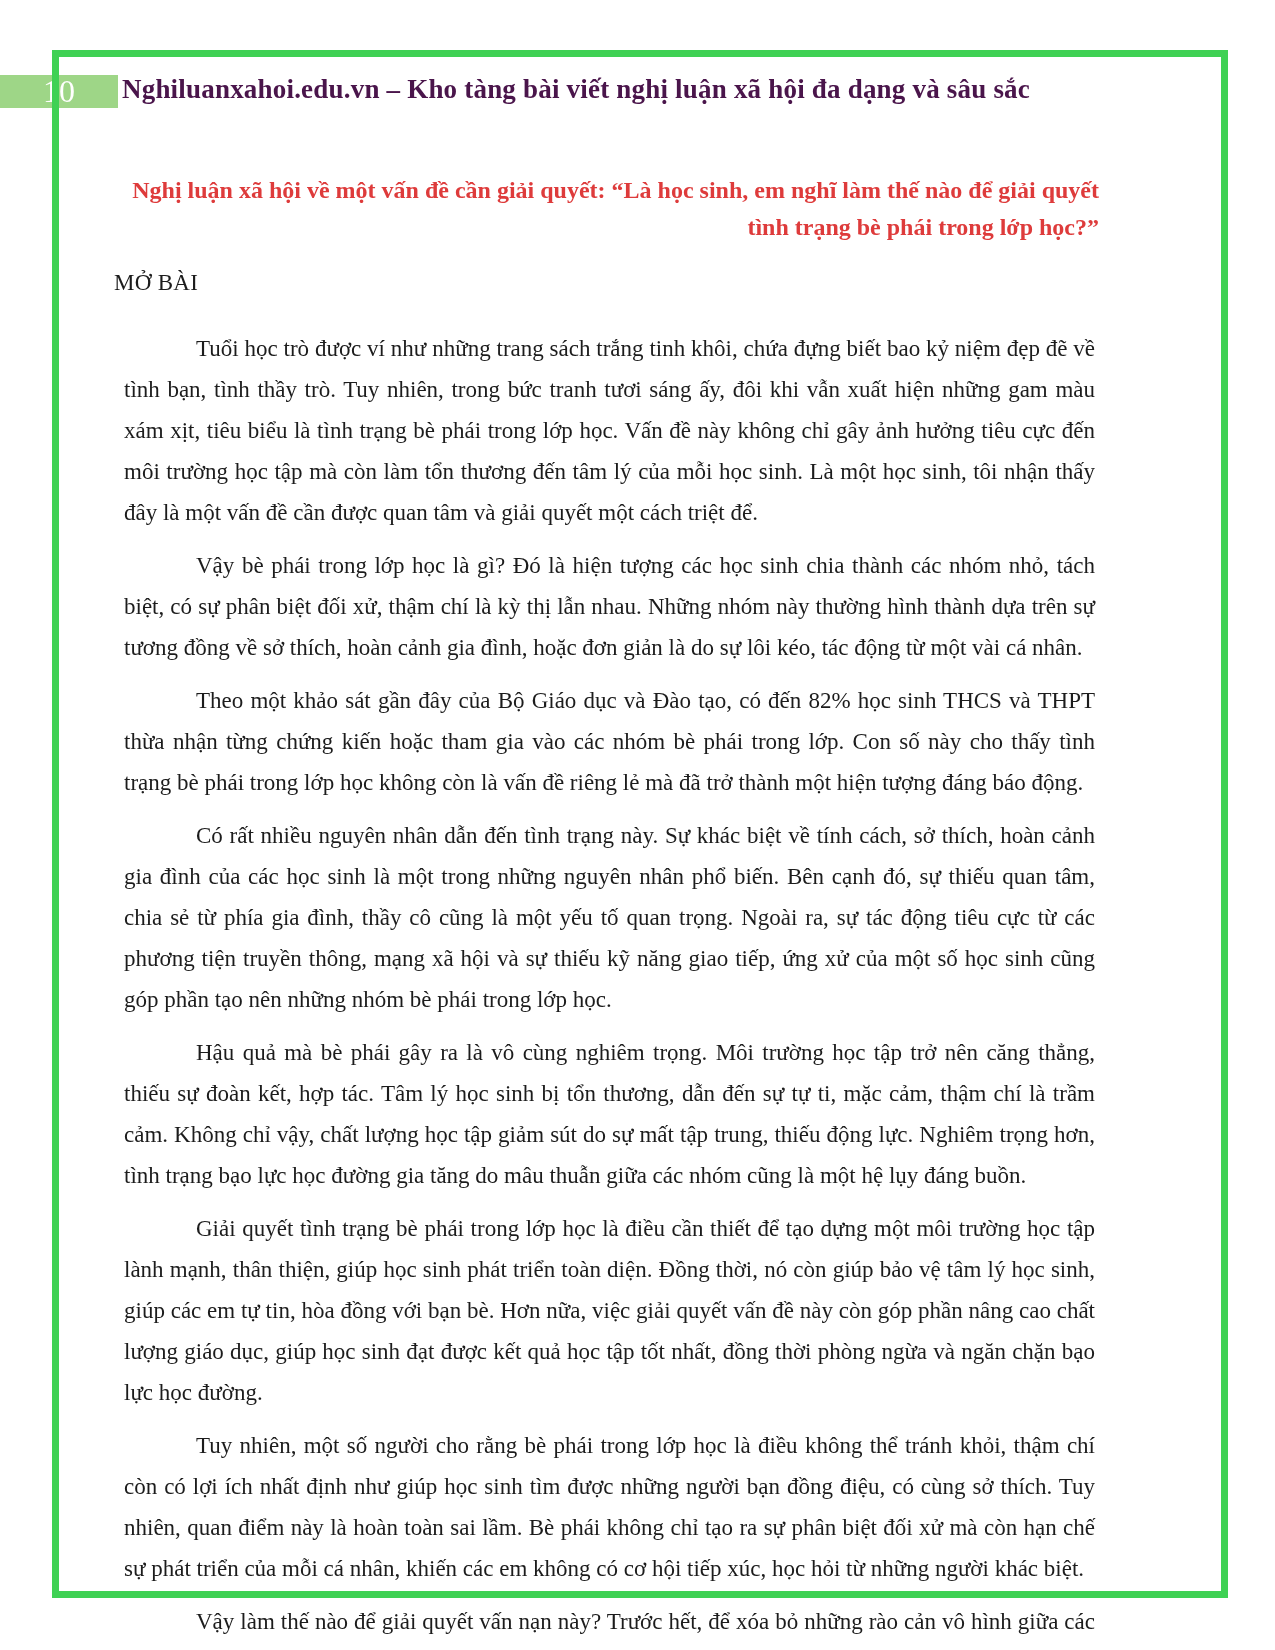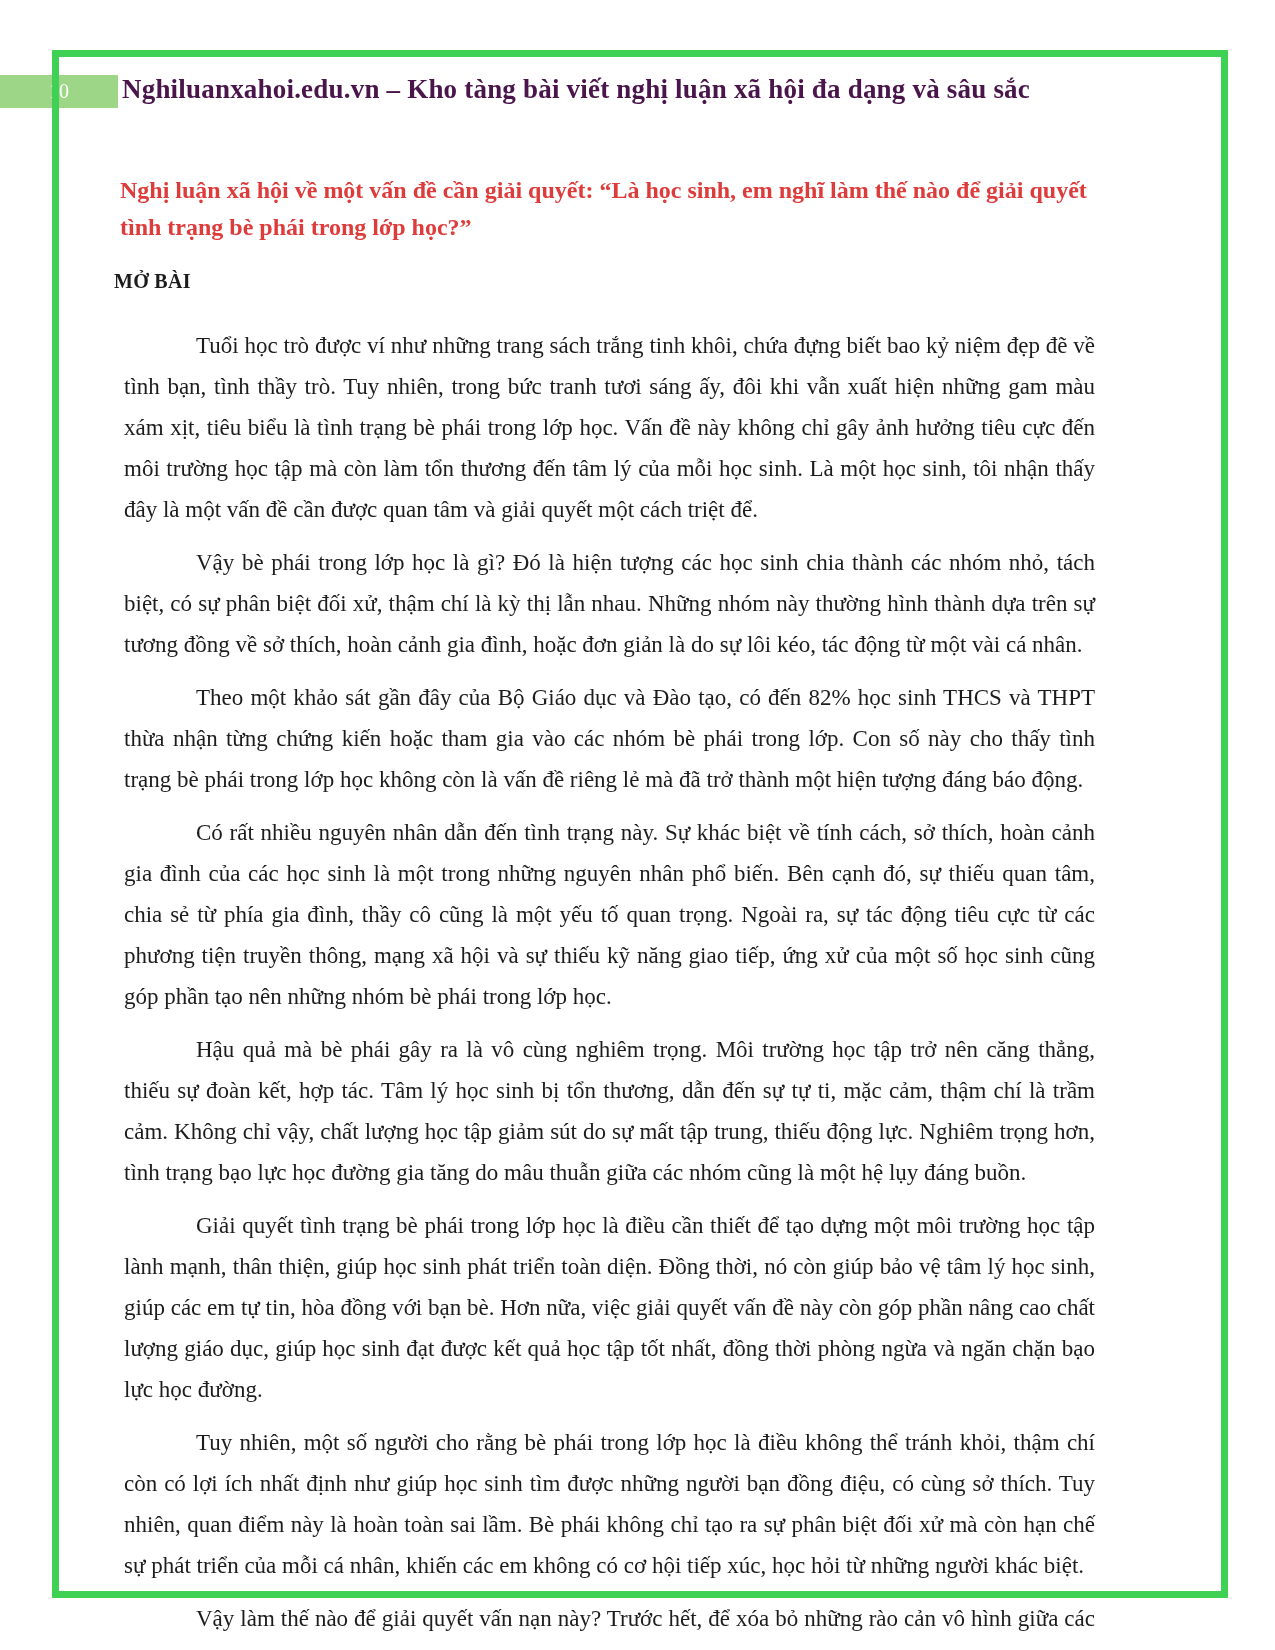--- a/index.html
+++ b/index.html
@@ -35,7 +35,7 @@
     height: 33px;
     background: #9ed687;
     color: #ffffff;
-    font-size: 20px;
+    font-size: 32px;
     line-height: 33px;
     text-align: center;
     z-index: 1;

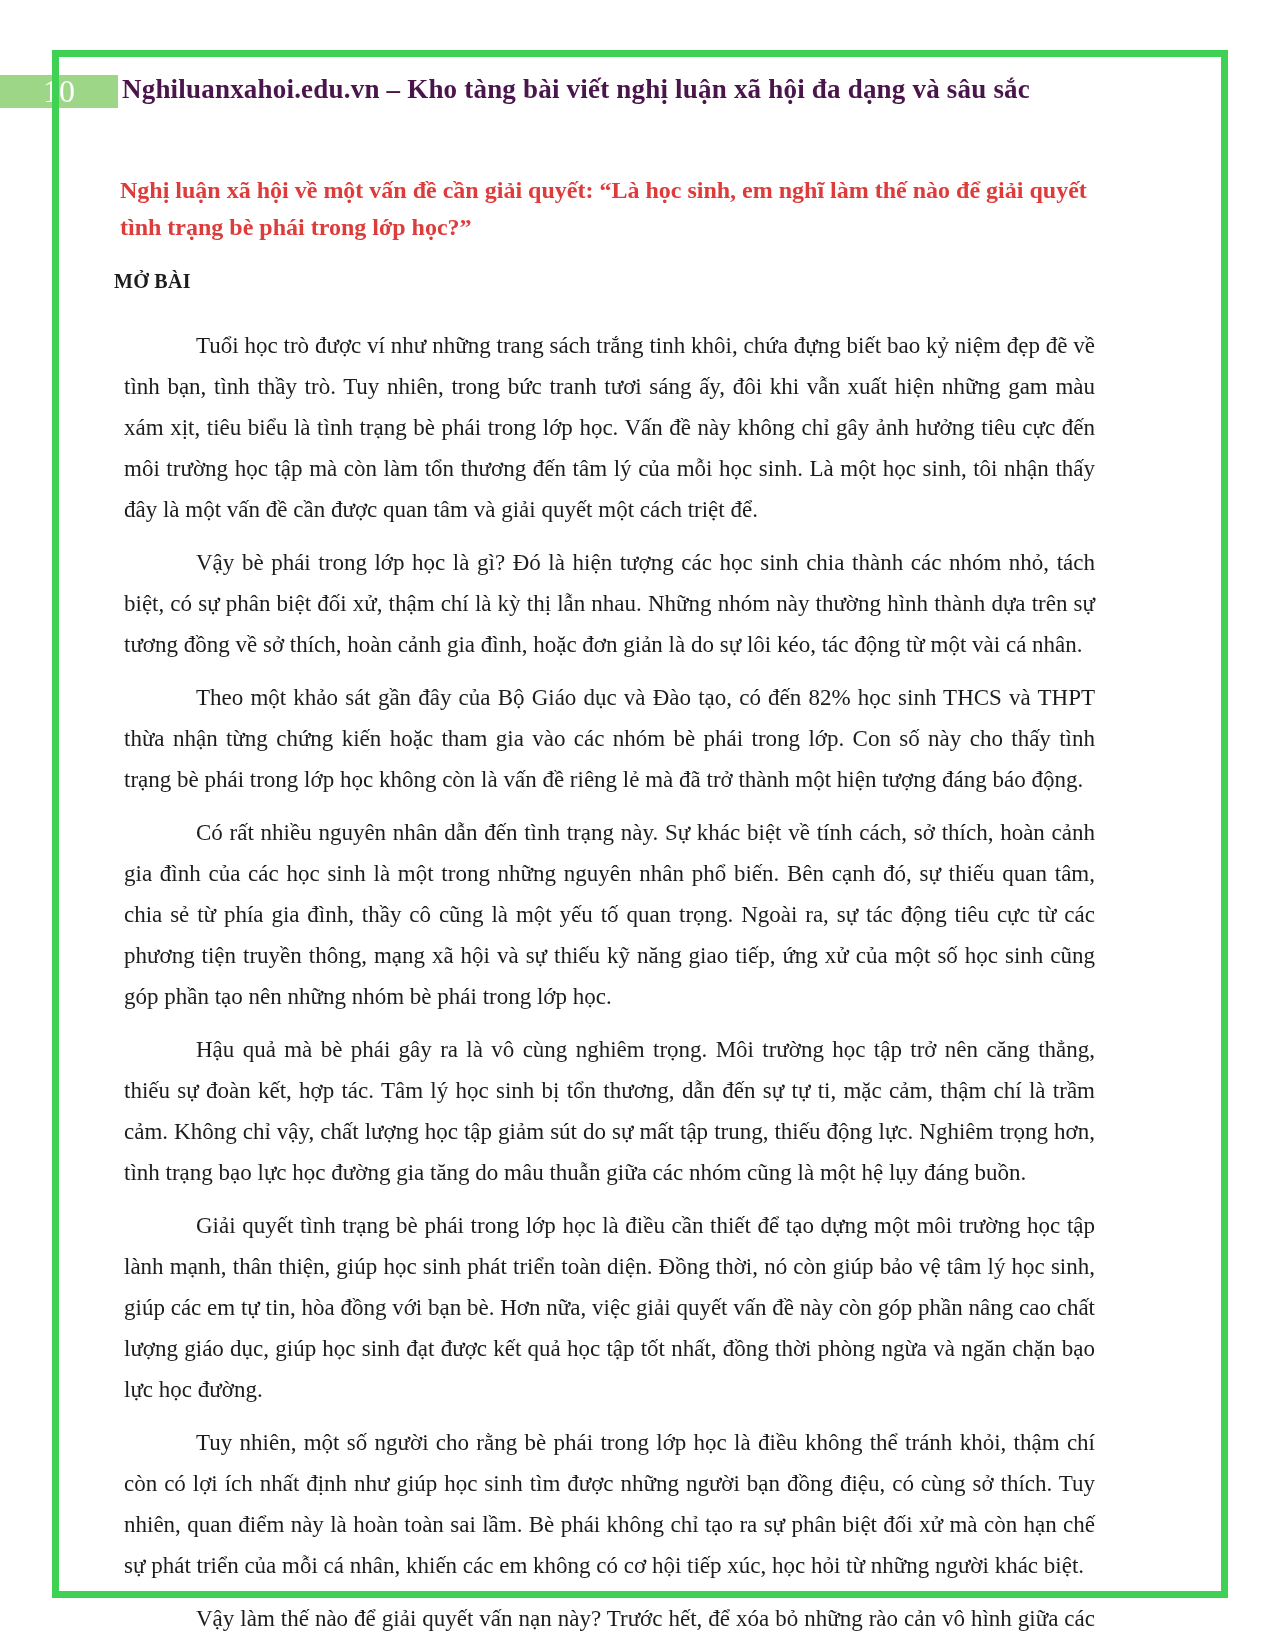--- a/index.html
+++ b/index.html
@@ -64,7 +64,7 @@
   .essay-title {
     color: #de3b3b;
     font-weight: bold;
-    text-align: left;
+    text-align: right;
     font-size: 24px;
     line-height: 37px;
     margin: 4px 0 24px 0;

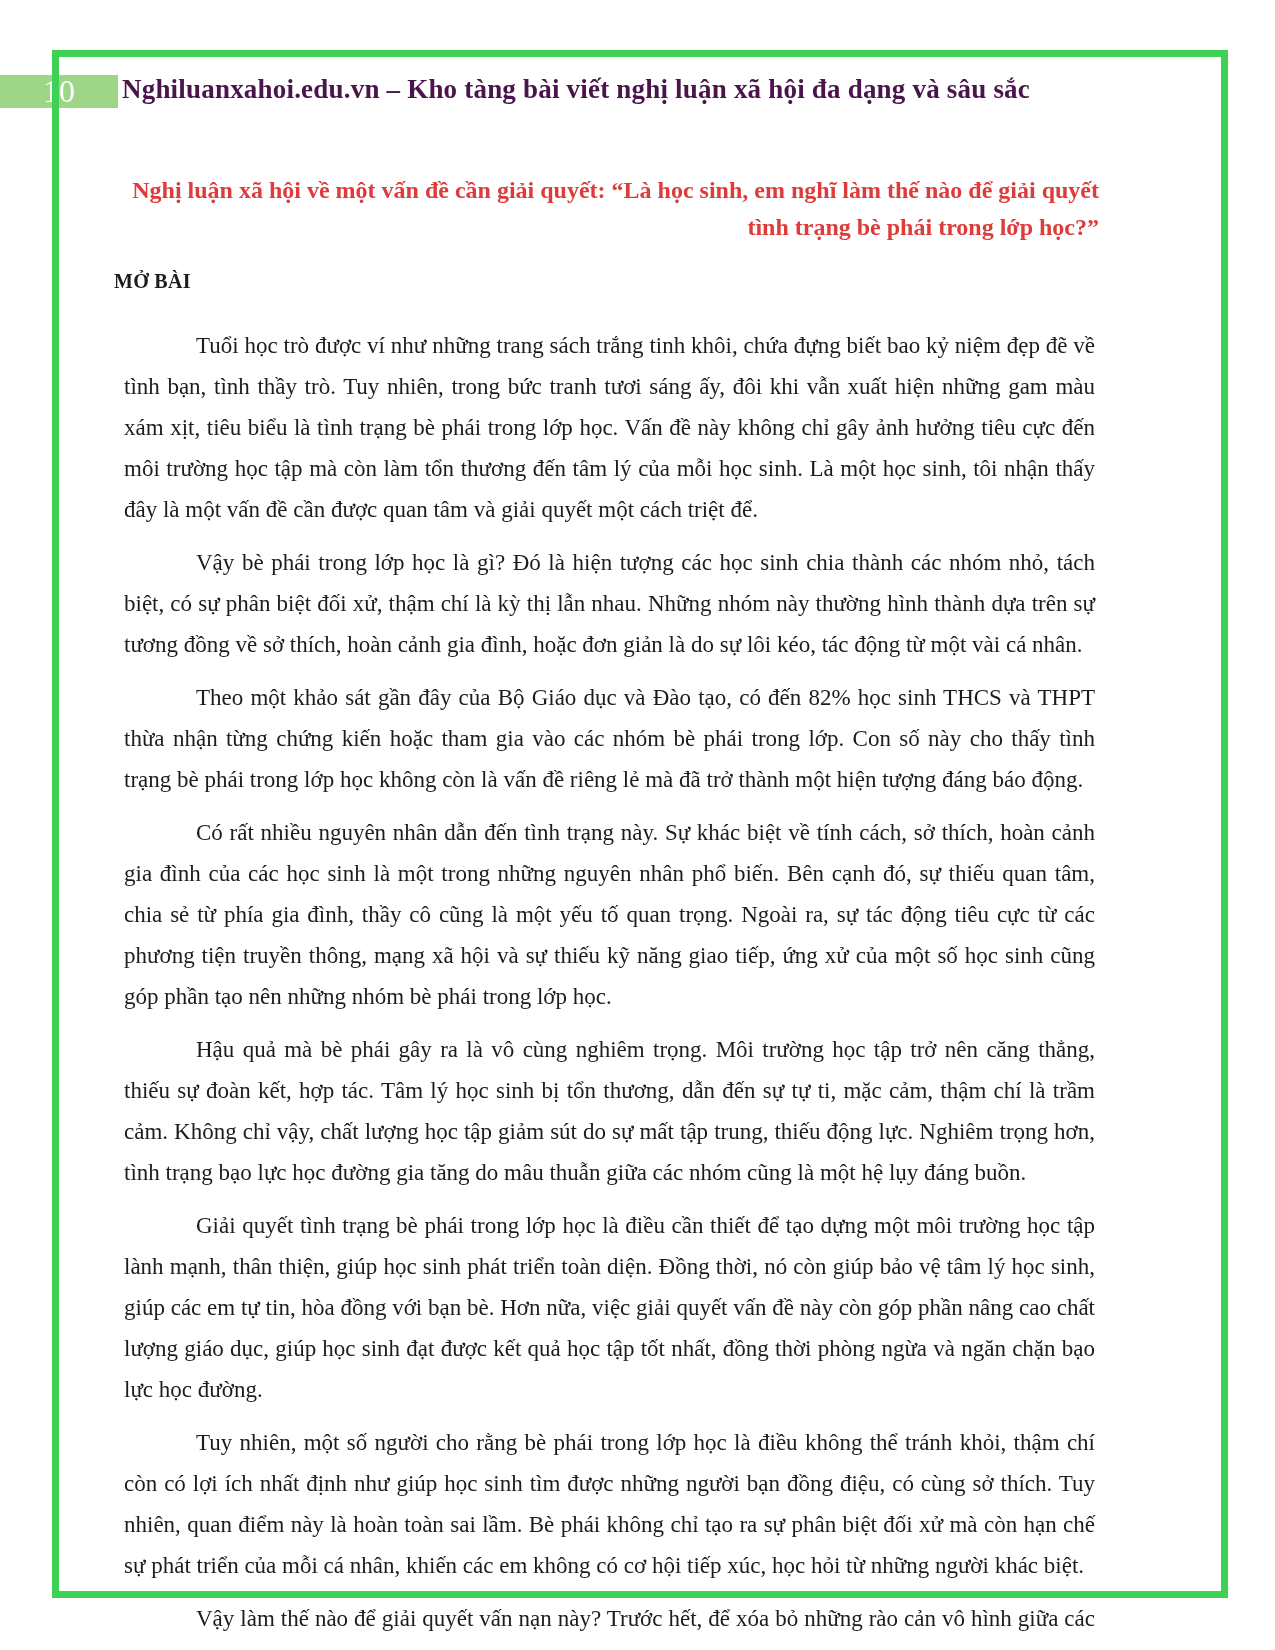--- a/index.html
+++ b/index.html
@@ -71,8 +71,8 @@
     padding: 0 8px;
   }
   .section-heading {
-    font-size: 20px;
-    font-weight: bold;
+    font-size: 23px;
+    font-weight: normal;
     margin: 24px 0 32px 2px;
     letter-spacing: 0.3px;
   }

